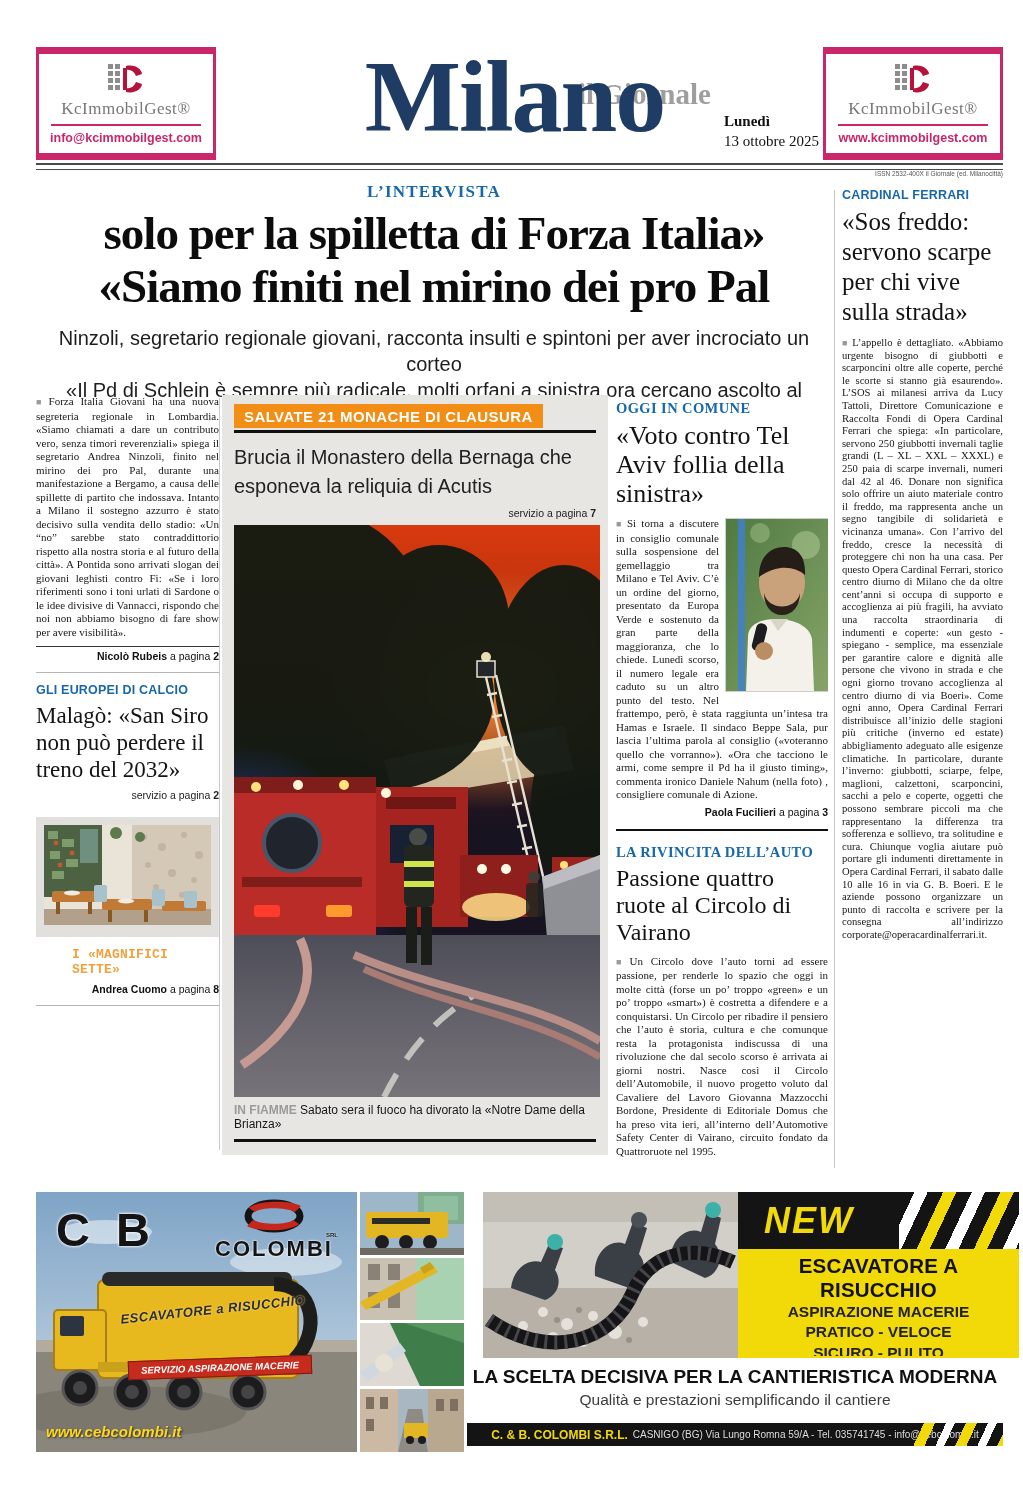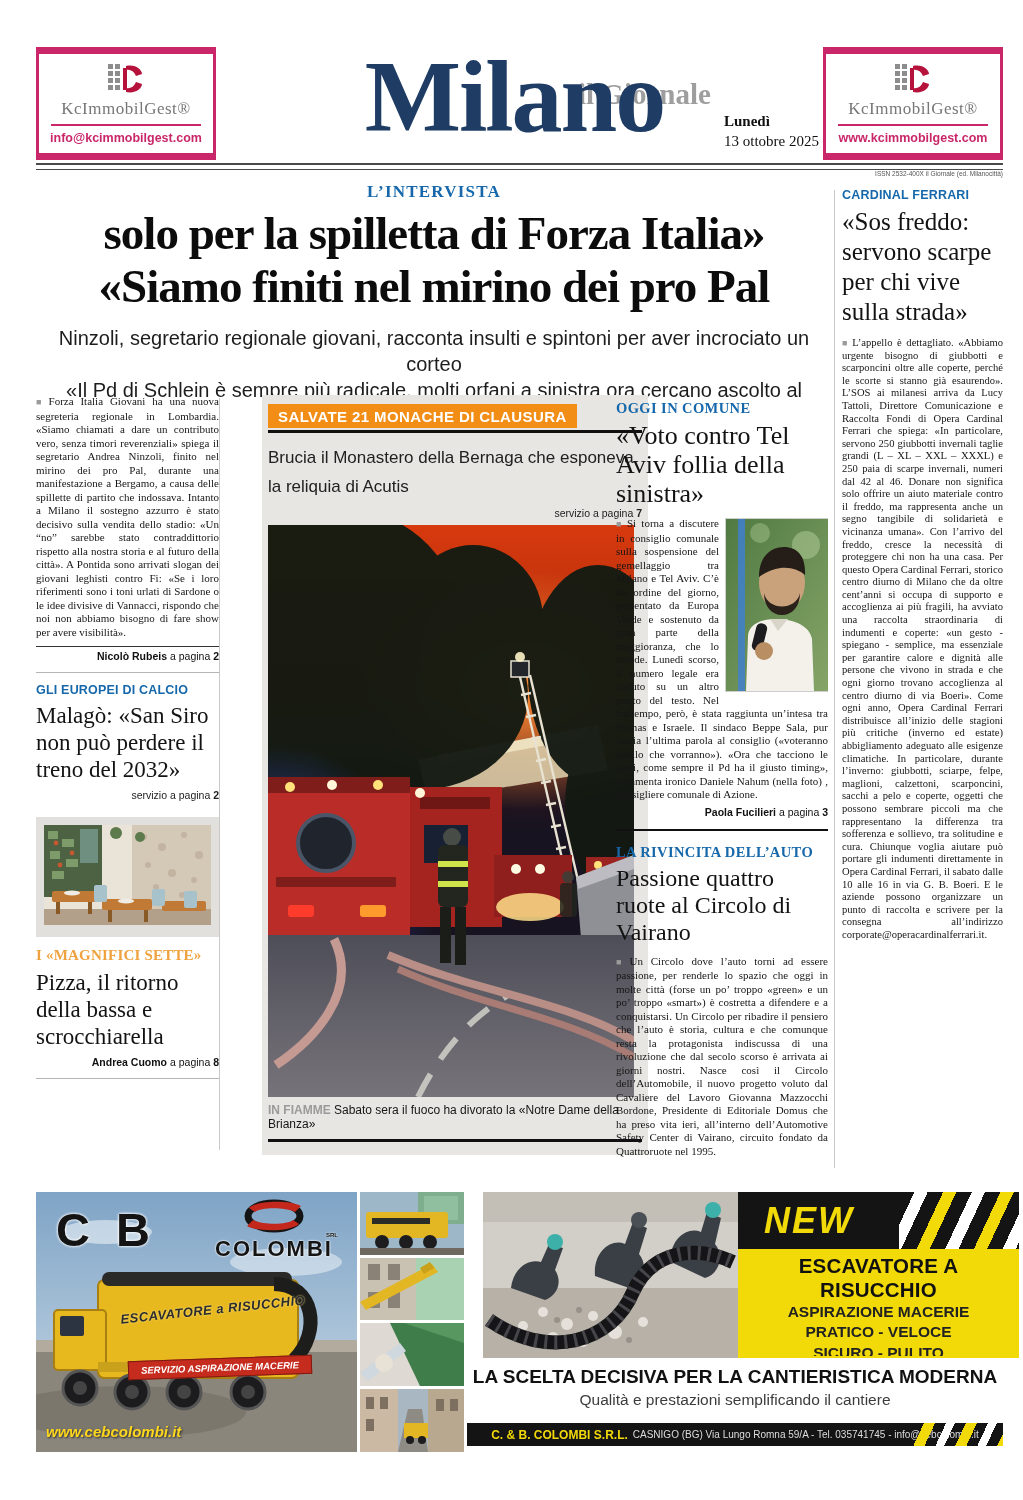--- a/index.html
+++ b/index.html
@@ -50,7 +50,7 @@
 
   
   .col-center{position:absolute;left:222px;top:395px;width:386px;height:760px;background:#e7e6e3;
-              box-sizing:border-box;padding:9px 6px;margin-left:40px;}
+              box-sizing:border-box;padding:9px 12px;}
   .badge{display:inline-block;background:#f28d15;color:#fff;font-family:"Liberation Sans",sans-serif;
          font-weight:bold;font-size:15px;letter-spacing:.4px;padding:4px 10px 3px;}
   .center-rule{border:none;border-top:3px solid #101010;margin:2px 0 10px;}

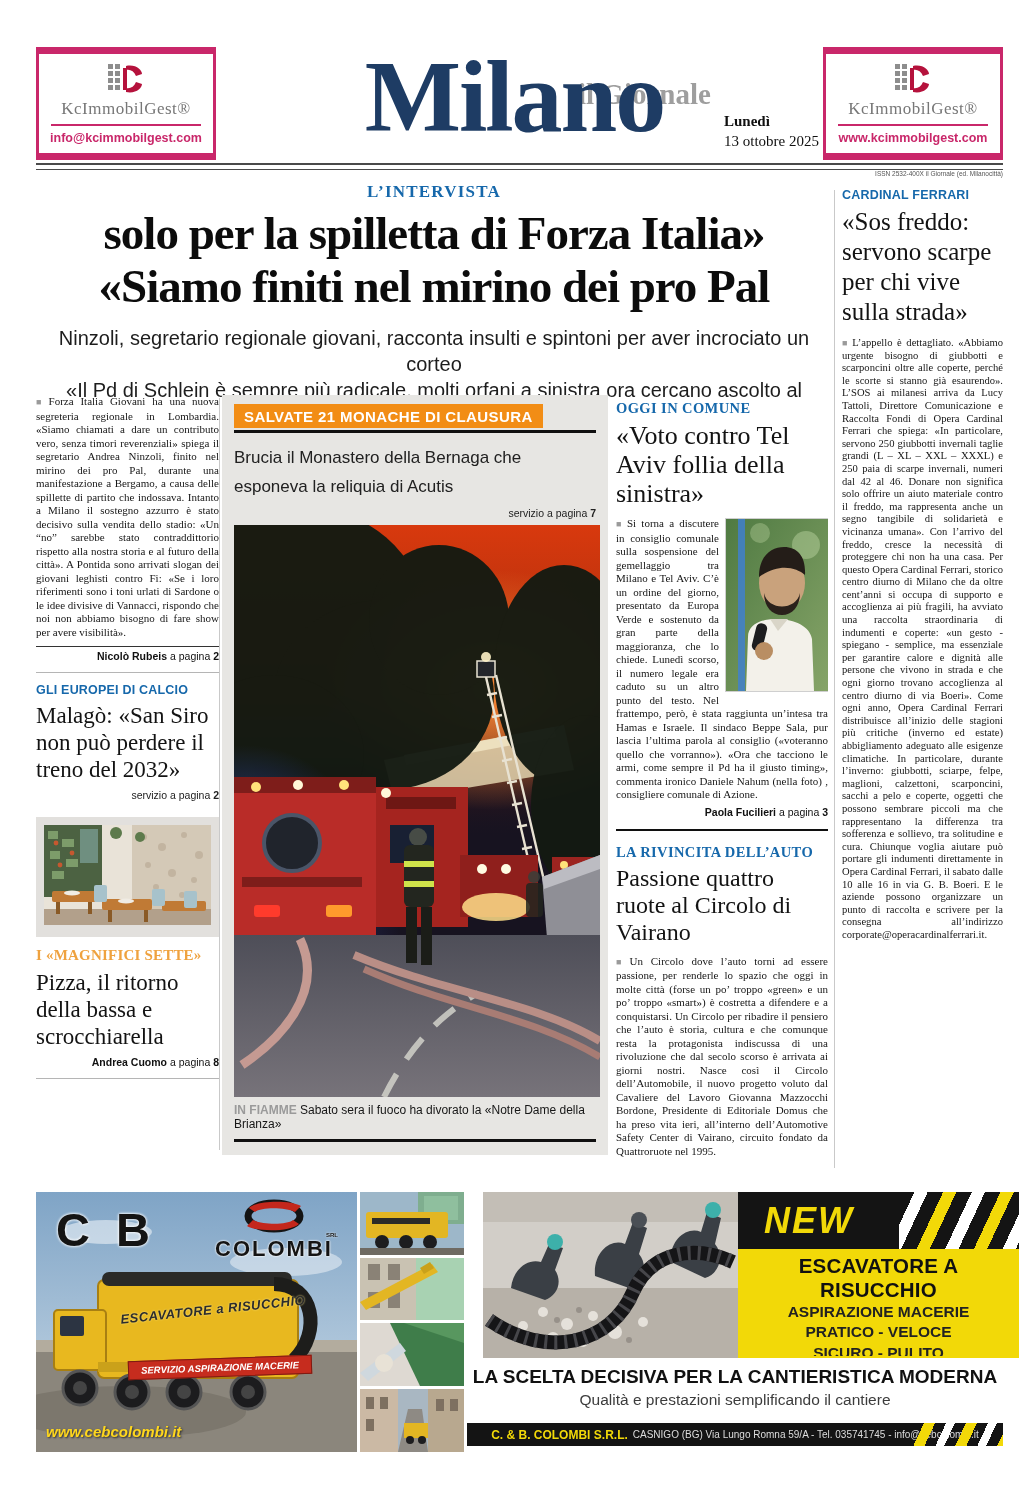--- a/index.html
+++ b/index.html
@@ -54,7 +54,7 @@
   .badge{display:inline-block;background:#f28d15;color:#fff;font-family:"Liberation Sans",sans-serif;
          font-weight:bold;font-size:15px;letter-spacing:.4px;padding:4px 10px 3px;}
   .center-rule{border:none;border-top:3px solid #101010;margin:2px 0 10px;}
-  .center-h{font-family:"Liberation Sans",sans-serif;font-size:17px;line-height:29px;color:#212121;margin:0 0 6px;font-weight:500;}
+  .center-h{font-family:"Liberation Sans",sans-serif;font-size:20px;line-height:29px;color:#212121;margin:0 0 6px;font-weight:500;}
   .caption{font-family:"Liberation Sans",sans-serif;font-size:12px;color:#161616;margin-top:6px;}
   .caption .cl{color:#9a9a9a;font-weight:bold;}
   .center-endrule{border:none;border-top:3px solid #101010;margin-top:8px;}

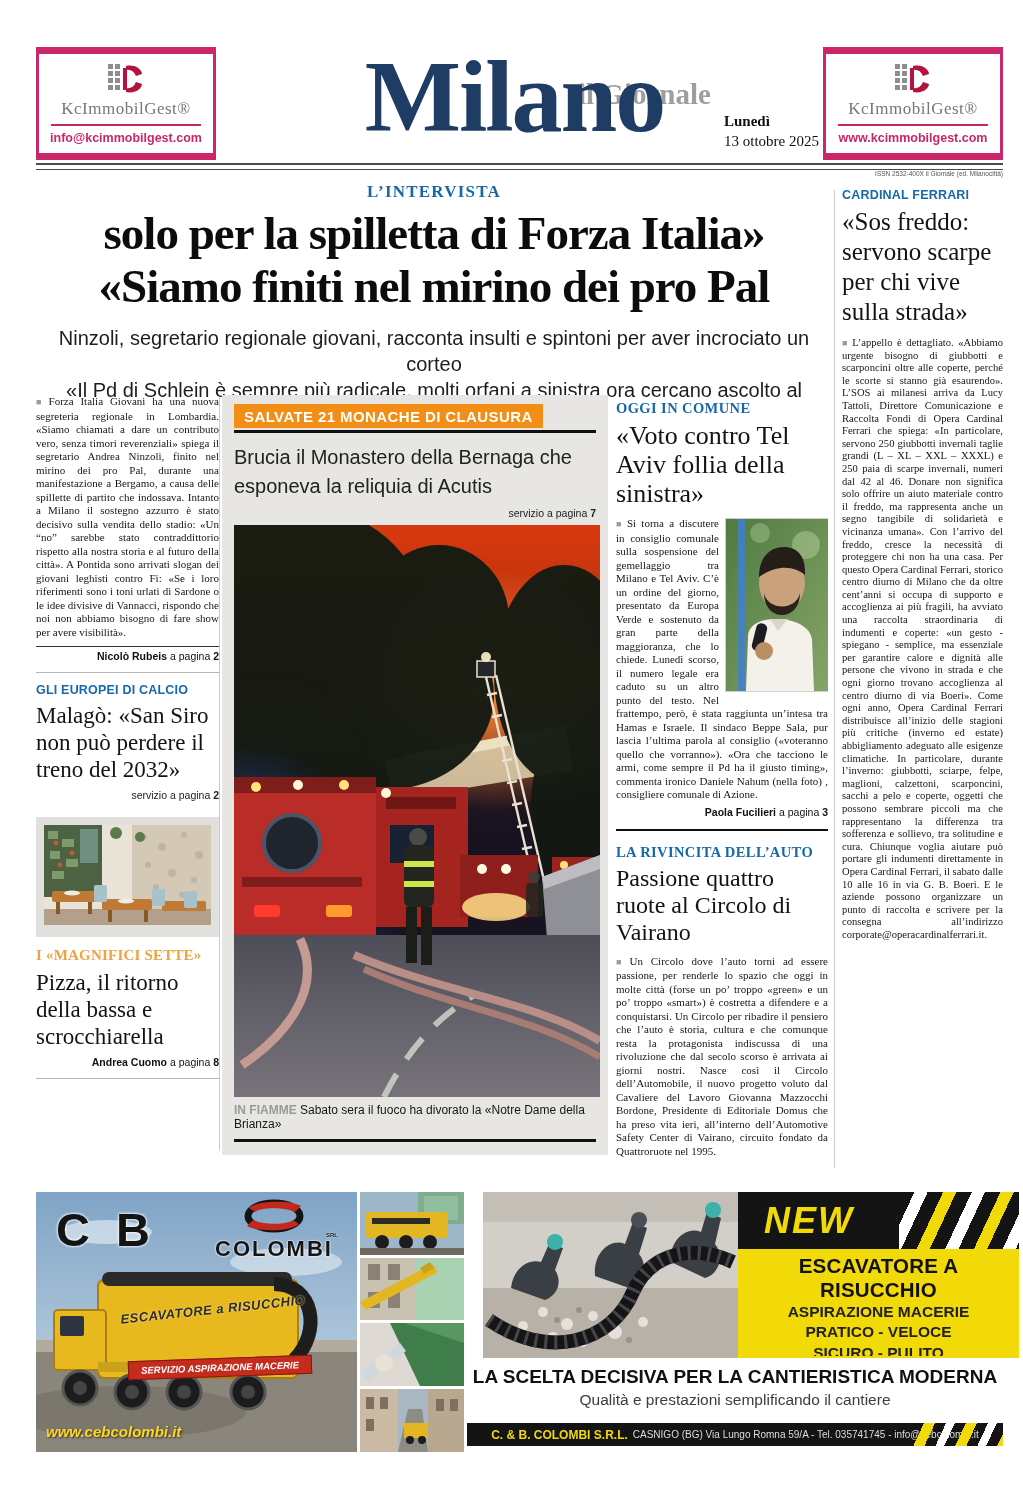--- a/index.html
+++ b/index.html
@@ -33,7 +33,7 @@
   
   .kick-sans{font-family:"Liberation Sans",sans-serif;font-weight:bold;font-size:12.5px;color:#1668ab;letter-spacing:.2px;}
   .kick-serif{font-weight:bold;font-size:14.5px;color:#1668ab;letter-spacing:.4px;}
-  .kick-orange{font-family:Liberation Serif, serif;font-weight:bold;font-size:15px;color:#efa23f;letter-spacing:.2px;}
+  .kick-orange{font-family:Liberation Mono, monospace;font-weight:bold;font-size:13px;color:#efa23f;letter-spacing:.2px;margin-left:36px;}
   .body-txt{font-size:11px;line-height:13.5px;text-align:justify;color:#161616;}
   .sq{color:#9a9a9a;font-size:9px;font-family:"Liberation Sans",sans-serif;margin-right:3px;}
   .byline{font-family:"Liberation Sans",sans-serif;font-size:10.5px;text-align:right;color:#111;}

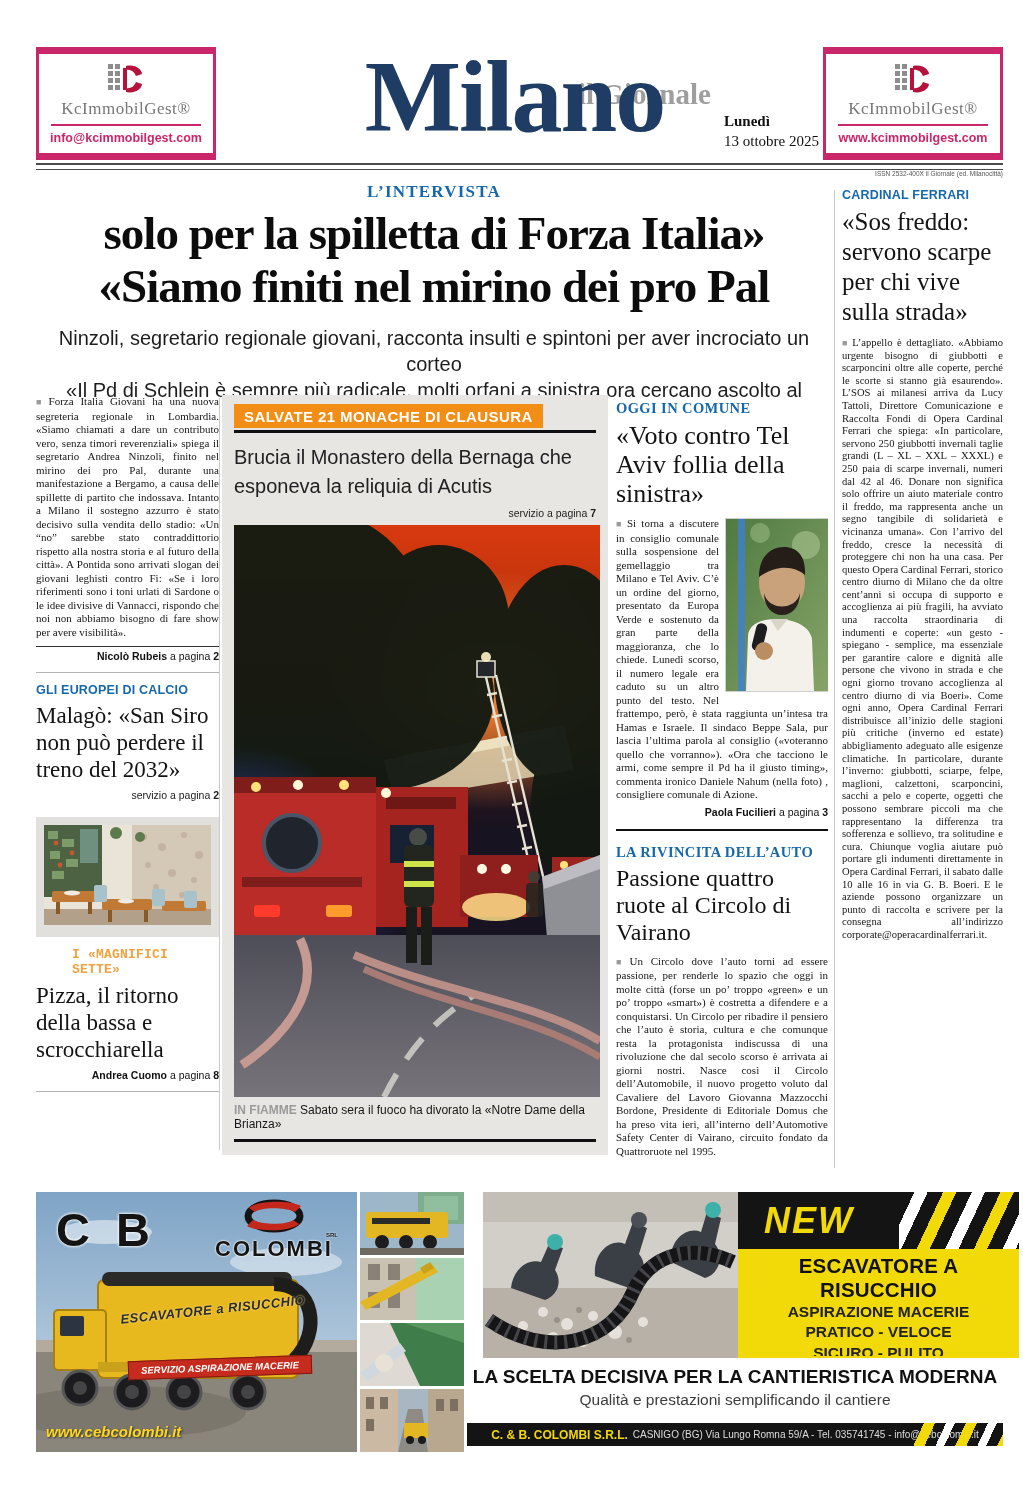--- a/index.html
+++ b/index.html
@@ -246,7 +246,6 @@
       </svg>
     </div>
     <div class="kick-orange">I «MAGNIFICI SETTE»</div>
-    <div class="h-serif">Pizza, il ritorno della bassa e scrocchiarella</div>
     <div class="byline" style="margin-top:6px;"><b>Andrea Cuomo</b><span> a pagina </span><b>8</b></div>
     <hr class="hrule">
   </div>

